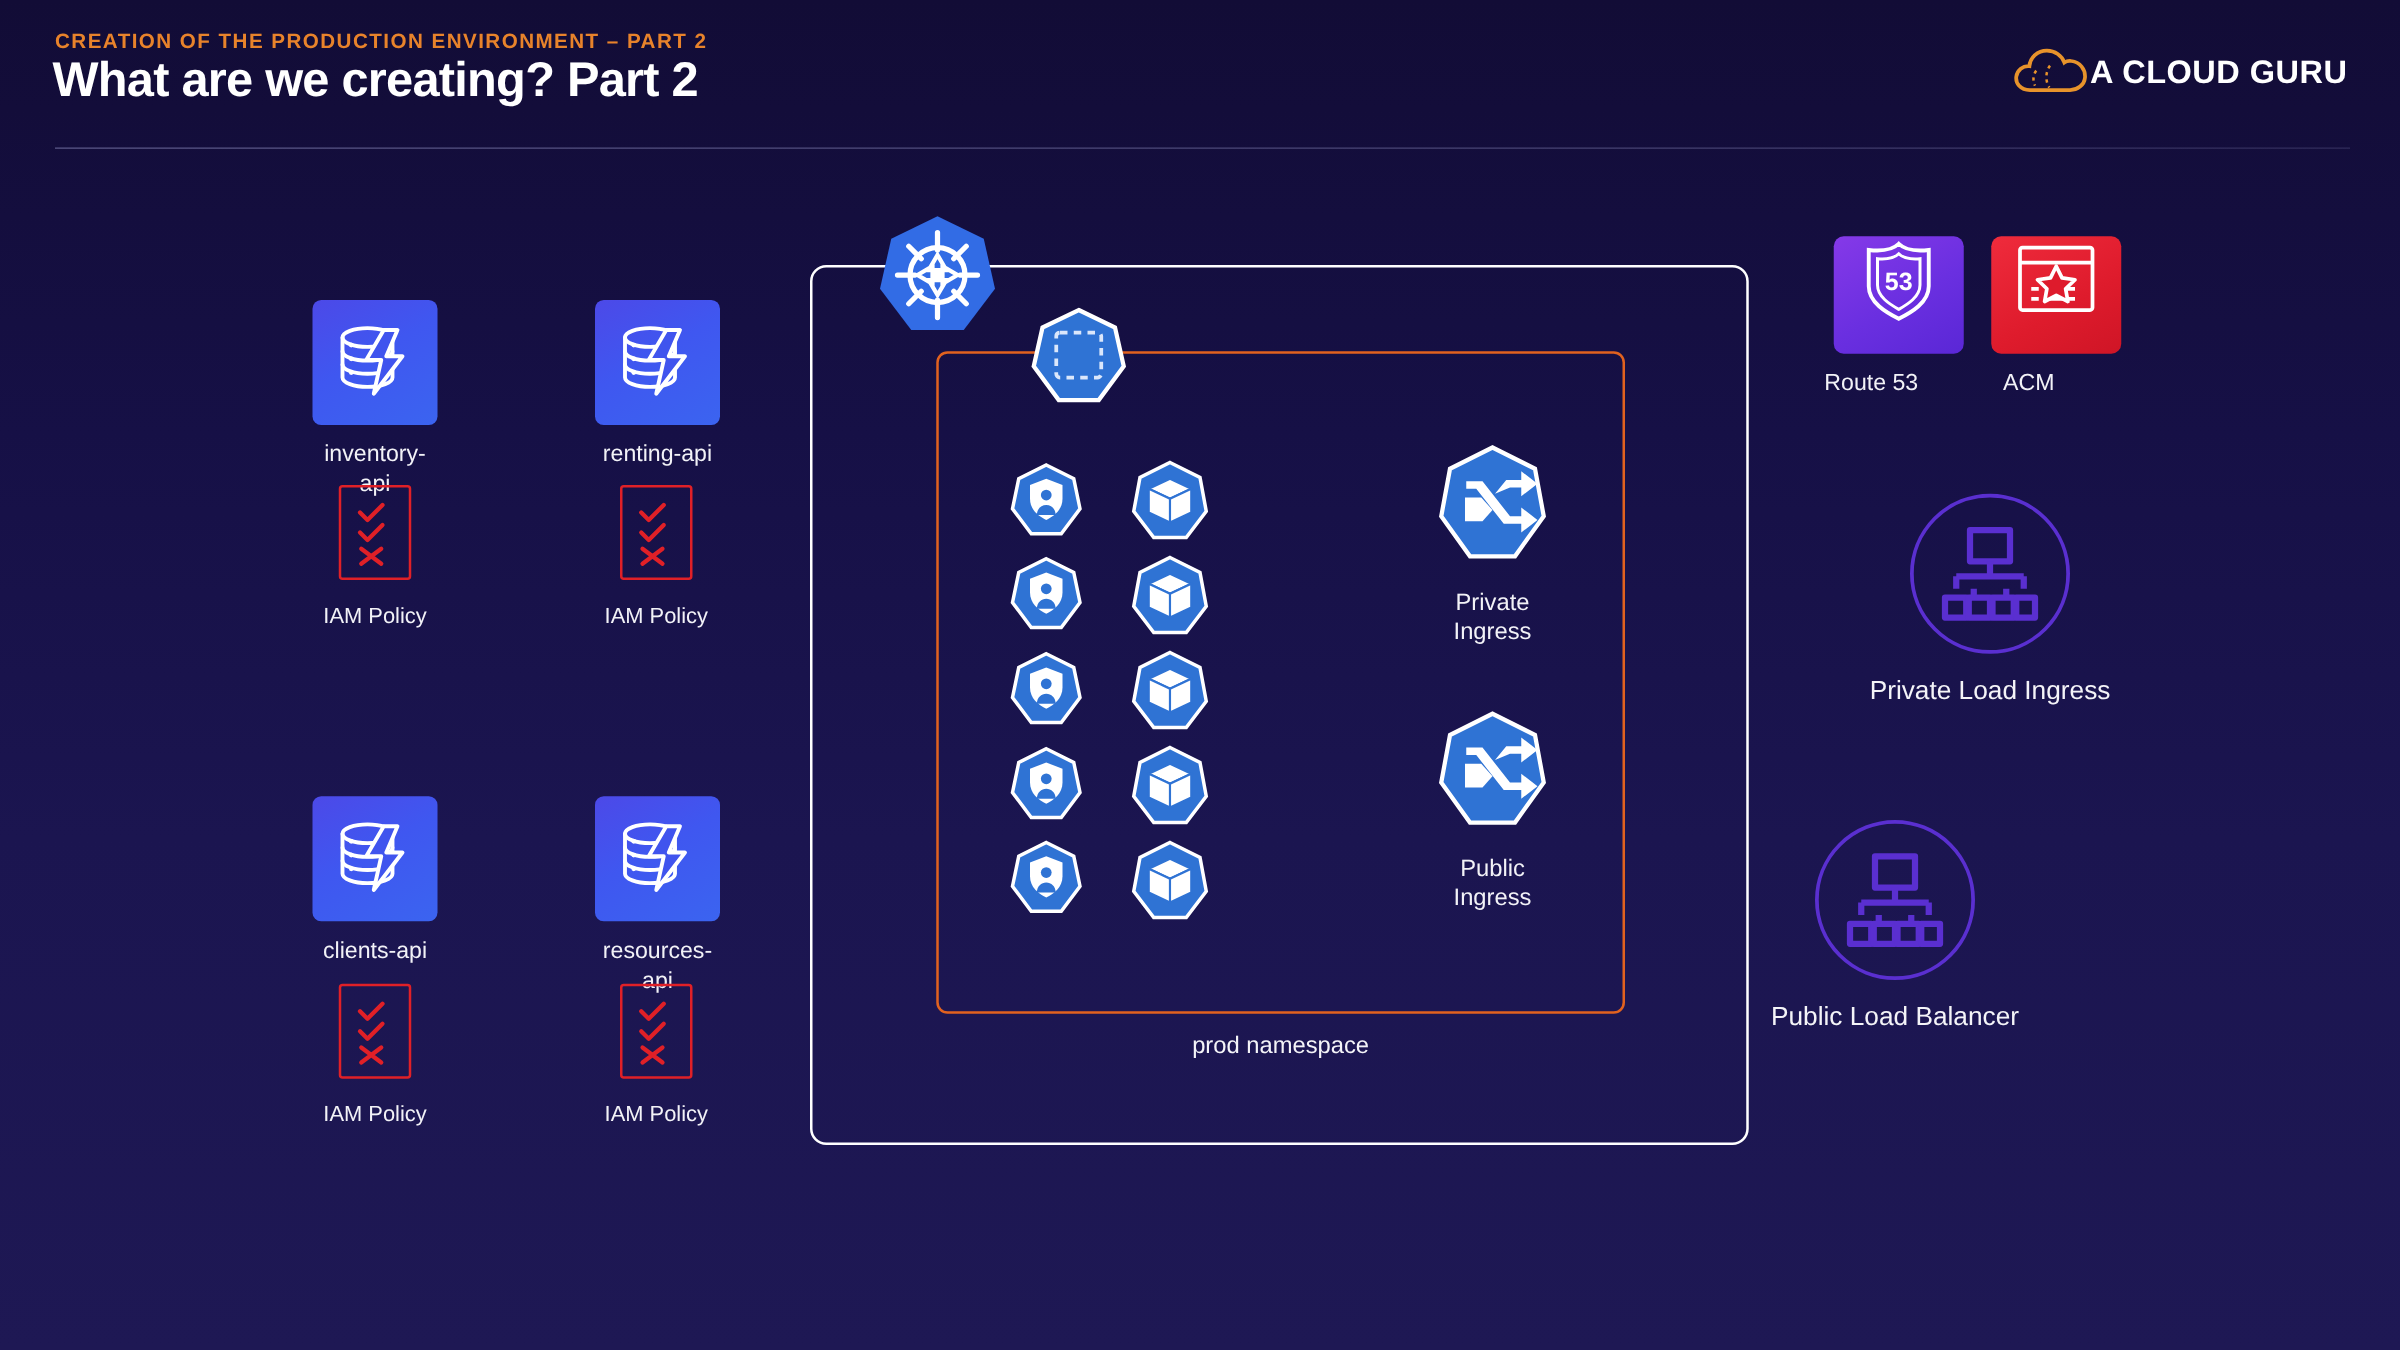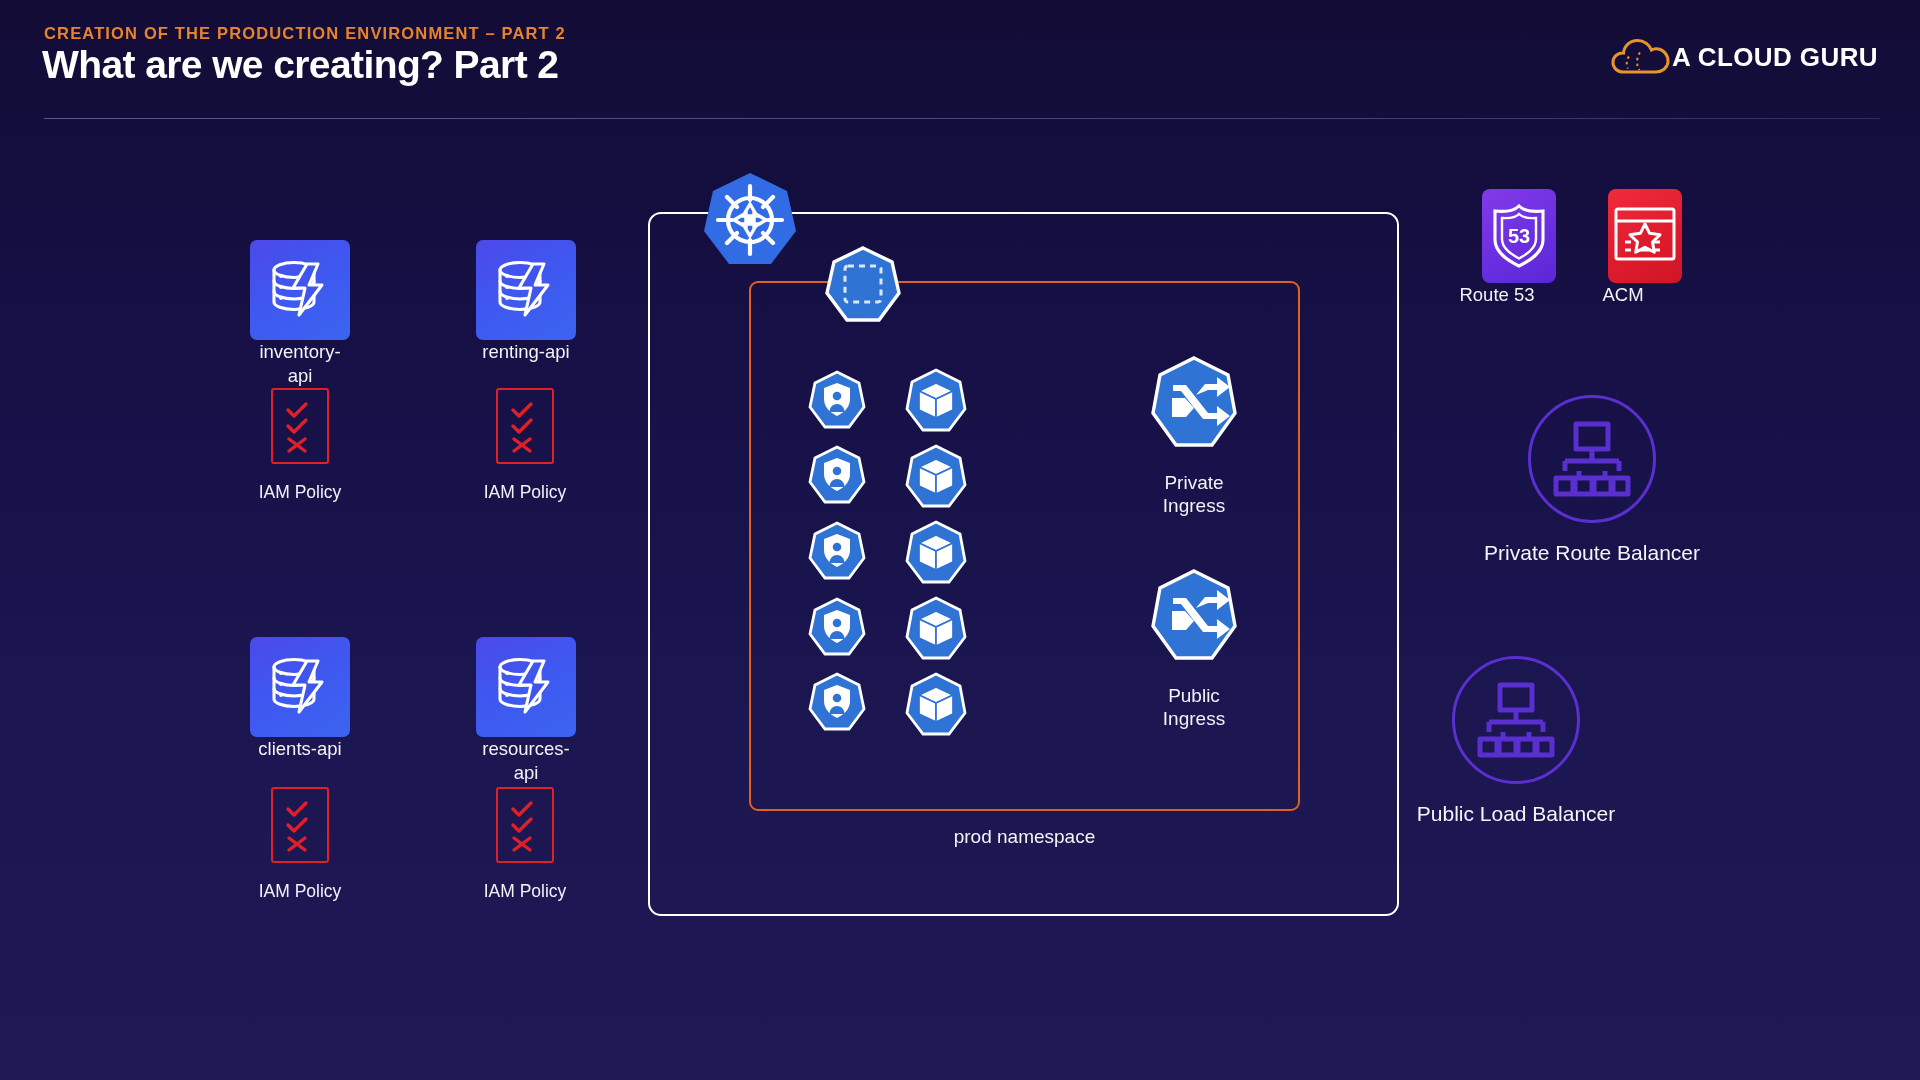--- a/index.html
+++ b/index.html
@@ -109,11 +109,10 @@
 
   
   .aws-tile {
-    width: 74px;
+    width: 104px;
     height: 94px;
     border-radius: 8px;
     display: flex;
-    align-items: center;
     justify-content: center;
     margin-left: 44px;
   }

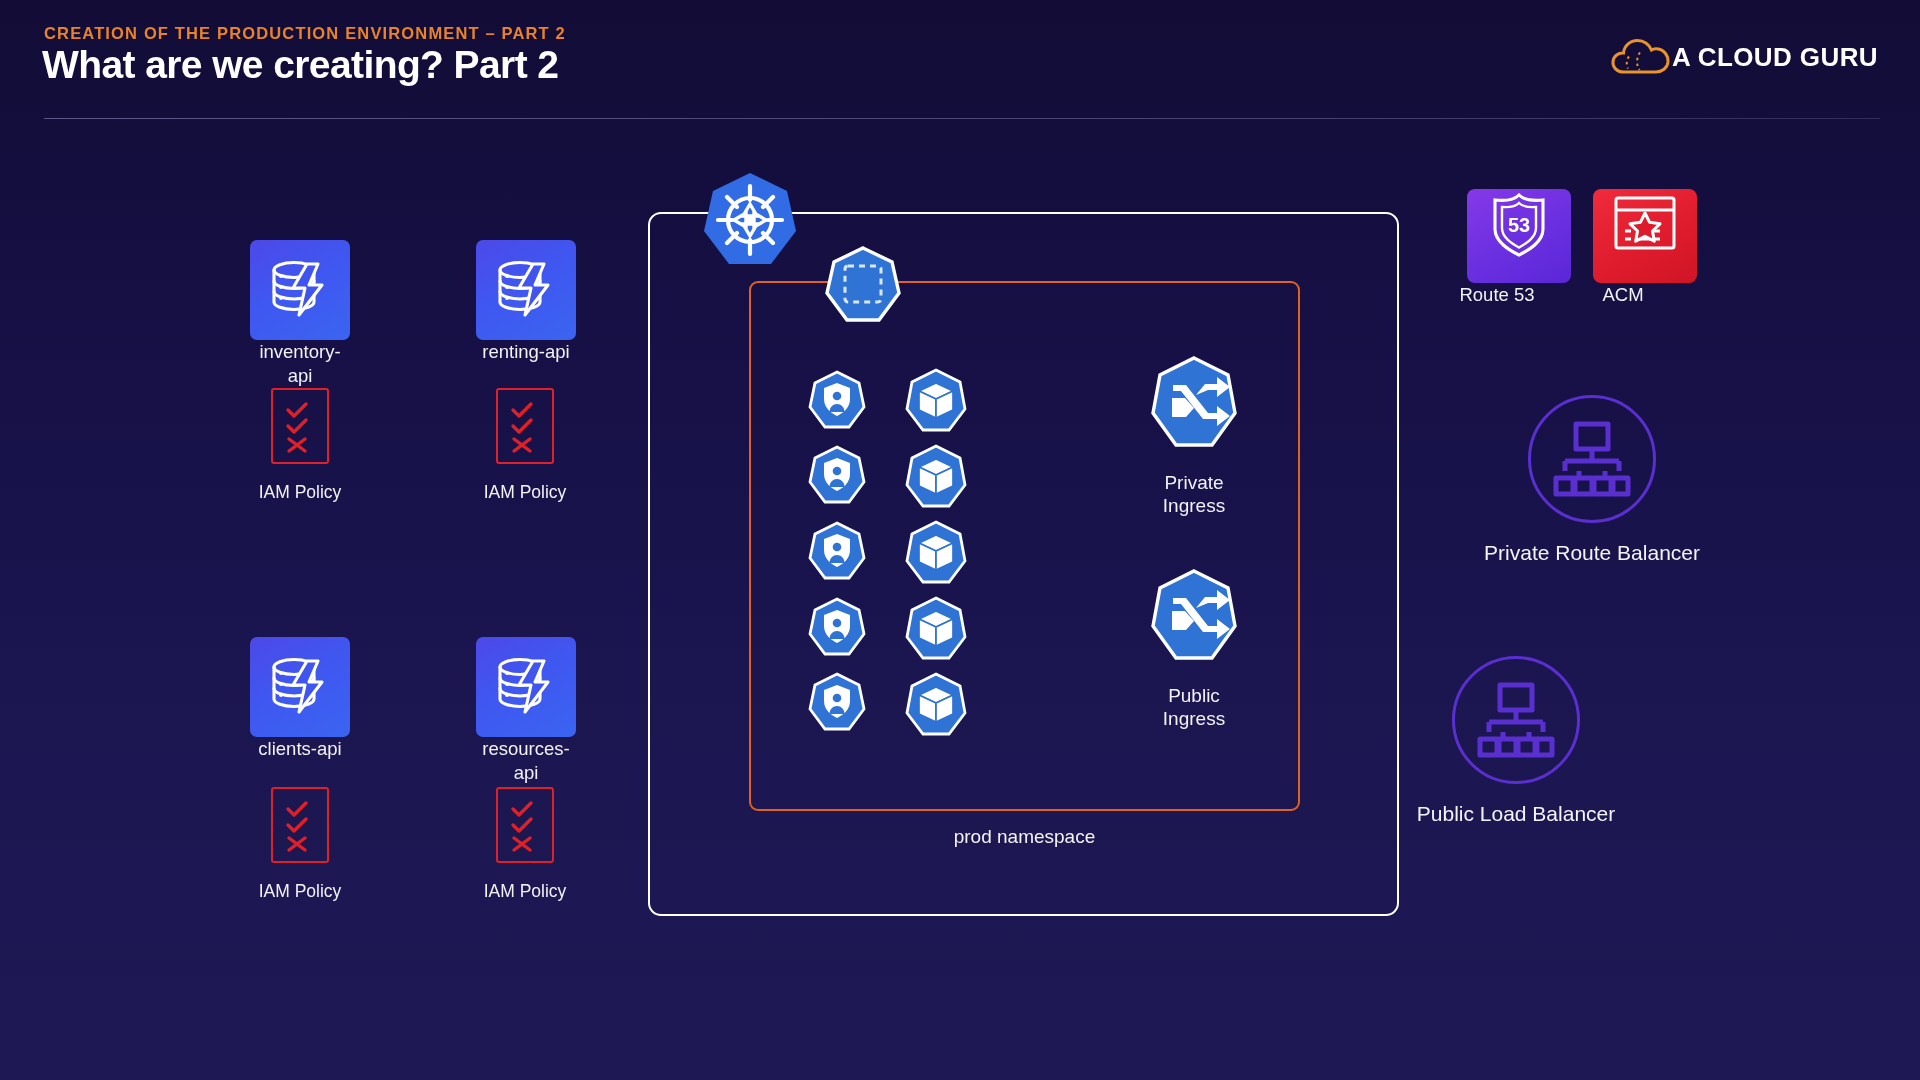--- a/index.html
+++ b/index.html
@@ -77,6 +77,7 @@
     align-items: center;
   }
   .node-caption {
+    margin-top: 11px;
     font-size: 18.5px;
     color: #f2f2f7;
     text-align: center;

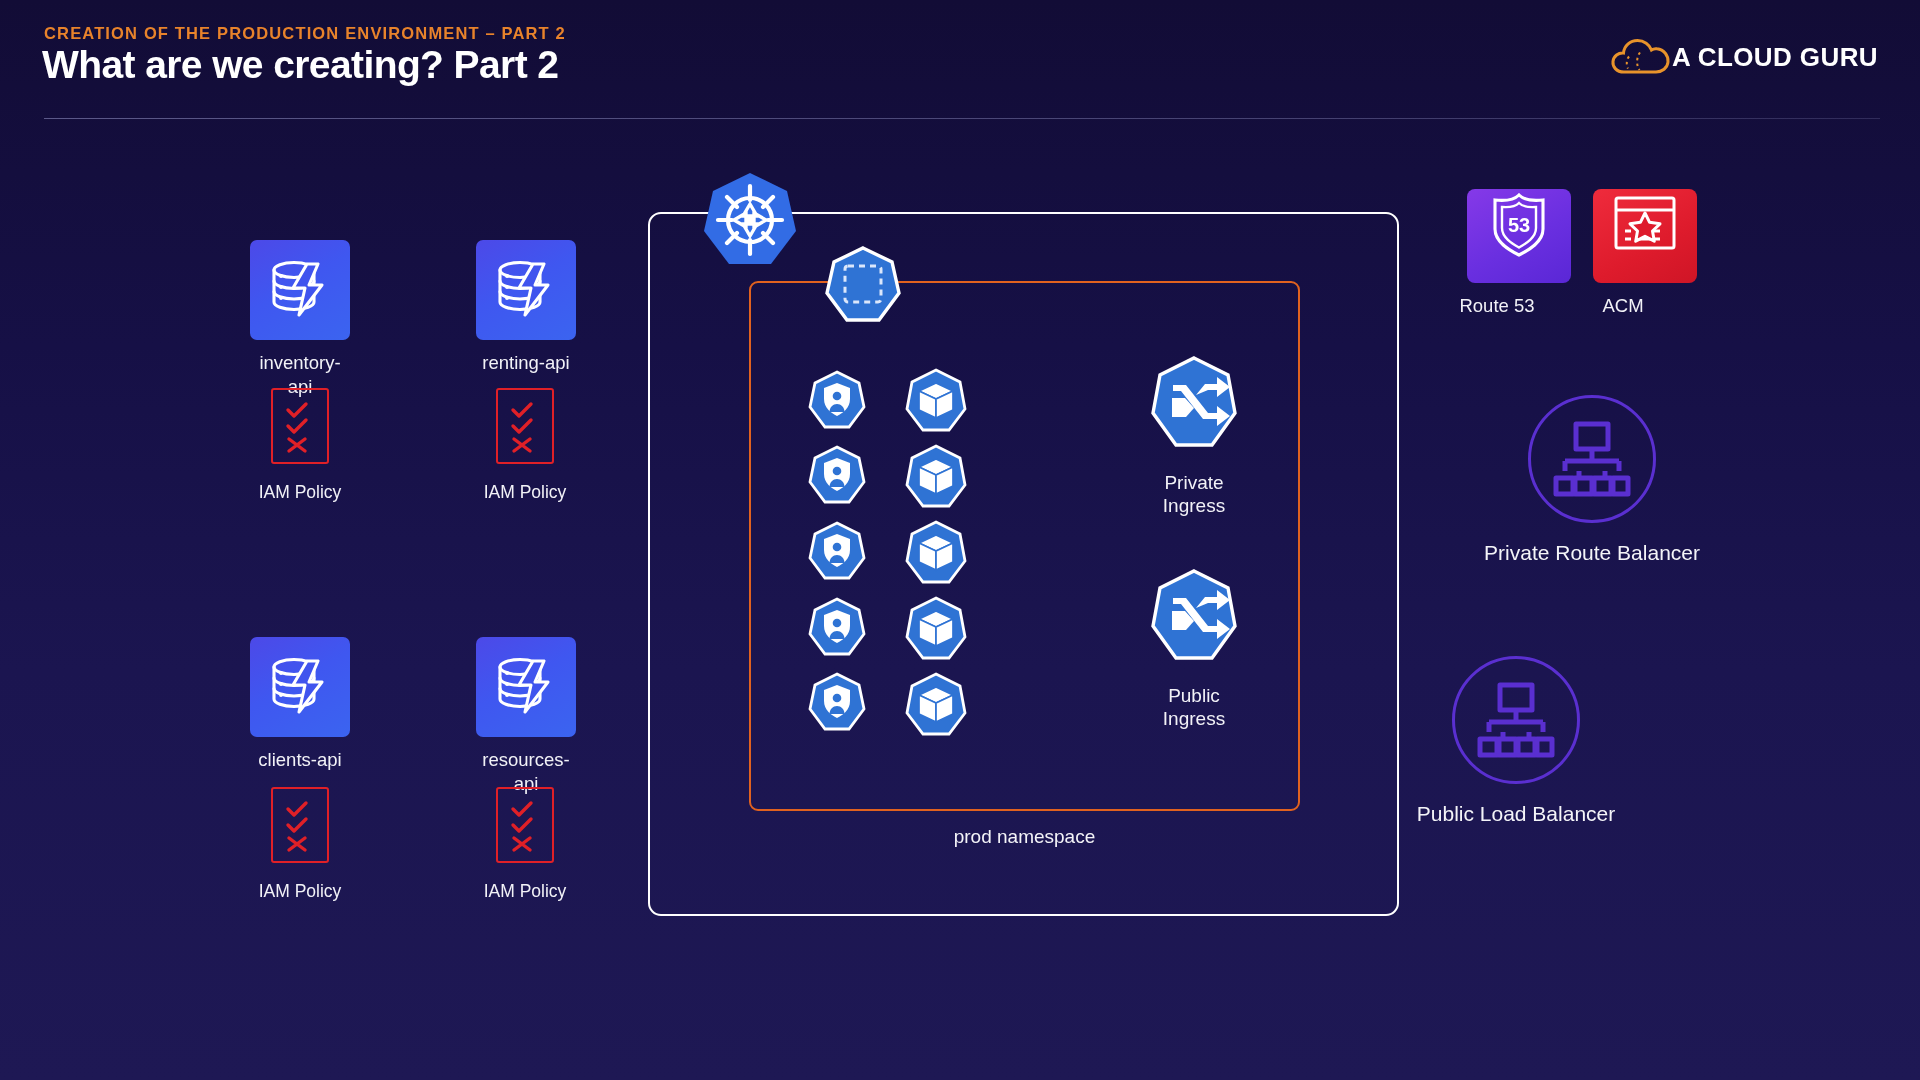--- a/index.html
+++ b/index.html
@@ -517,7 +517,7 @@
         </g>
       </svg>
     </div>
-    <div class="lb-caption">Private Route Balancer</div>
+    <div class="lb-caption">Private Load Ingress</div>
   </div>
 
   <div class="node" style="left:1452px; top:656px; width:128px;">

